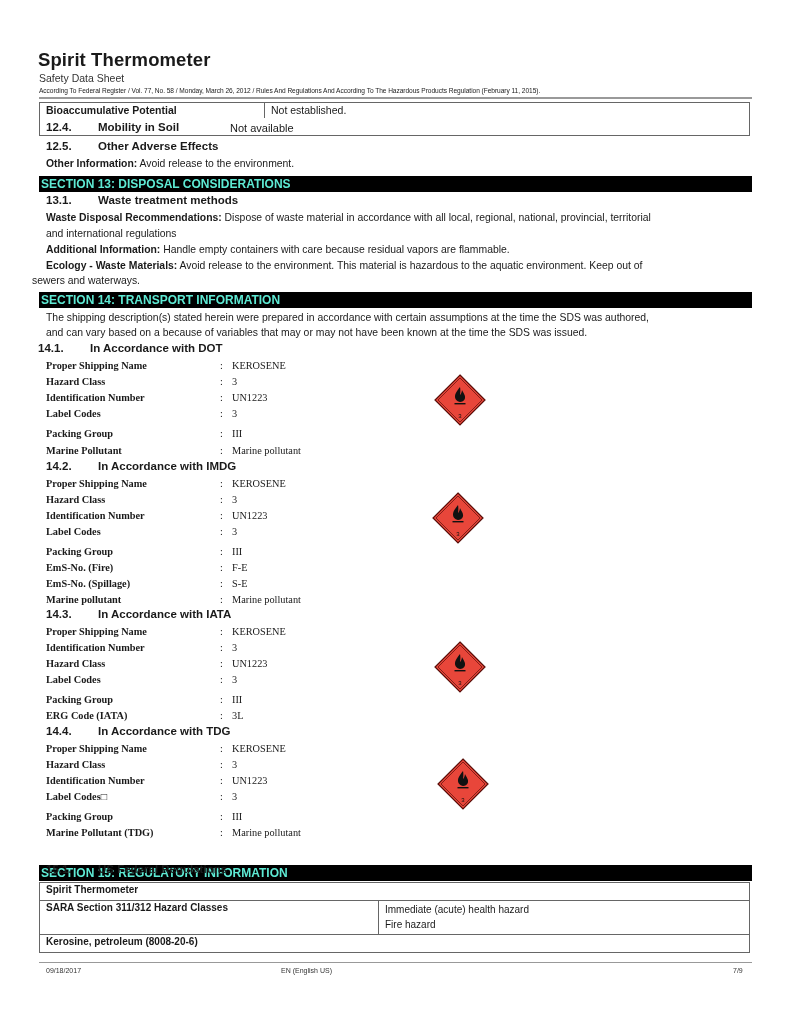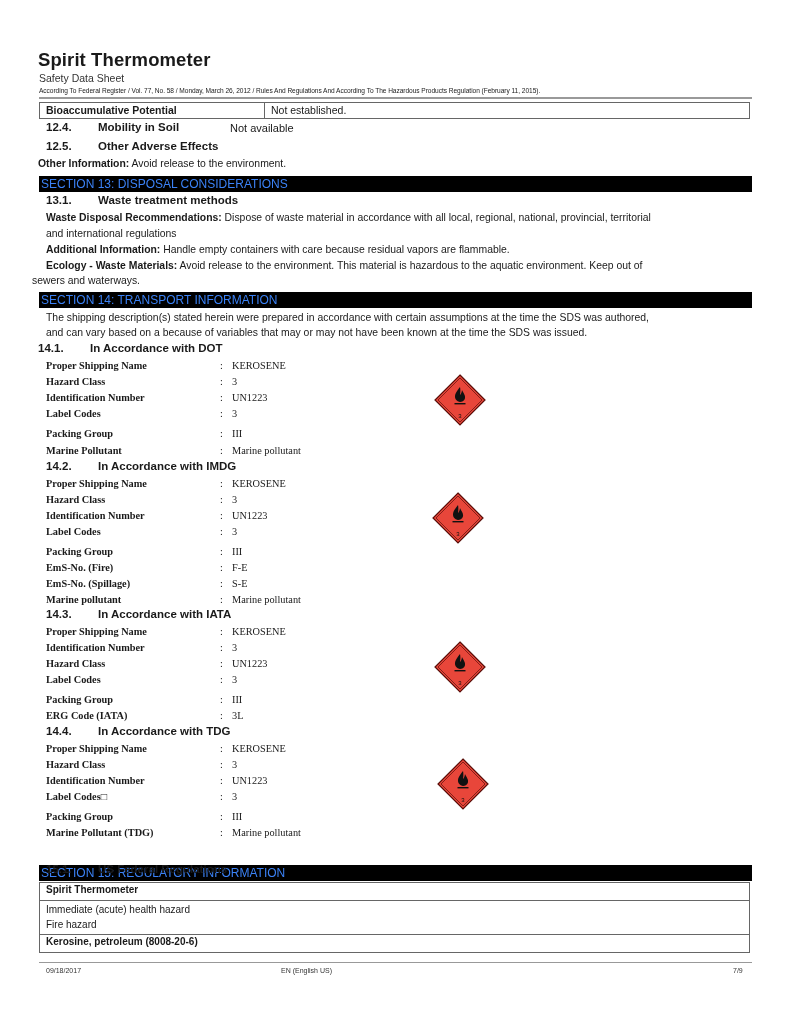--- a/index.html
+++ b/index.html
@@ -37,7 +37,7 @@
 <div class="abs regline">According To Federal Register / Vol. 77, No. 58 / Monday, March 26, 2012 / Rules And Regulations And According To The Hazardous Products Regulation  (February 11, 2015).</div>
 <div class="abs hrule" style="top:97px;"></div>
 
-<div class="abs tbl" style="top:102px; height:17px;">
+<div class="abs tbl" style="top:102px; height:34px;">
   <div class="row" style="height:15px;">
     <div class="cell b" style="width:224px;">Bioaccumulative Potential</div>
     <div class="cell" style="flex:1;">Not established.</div>

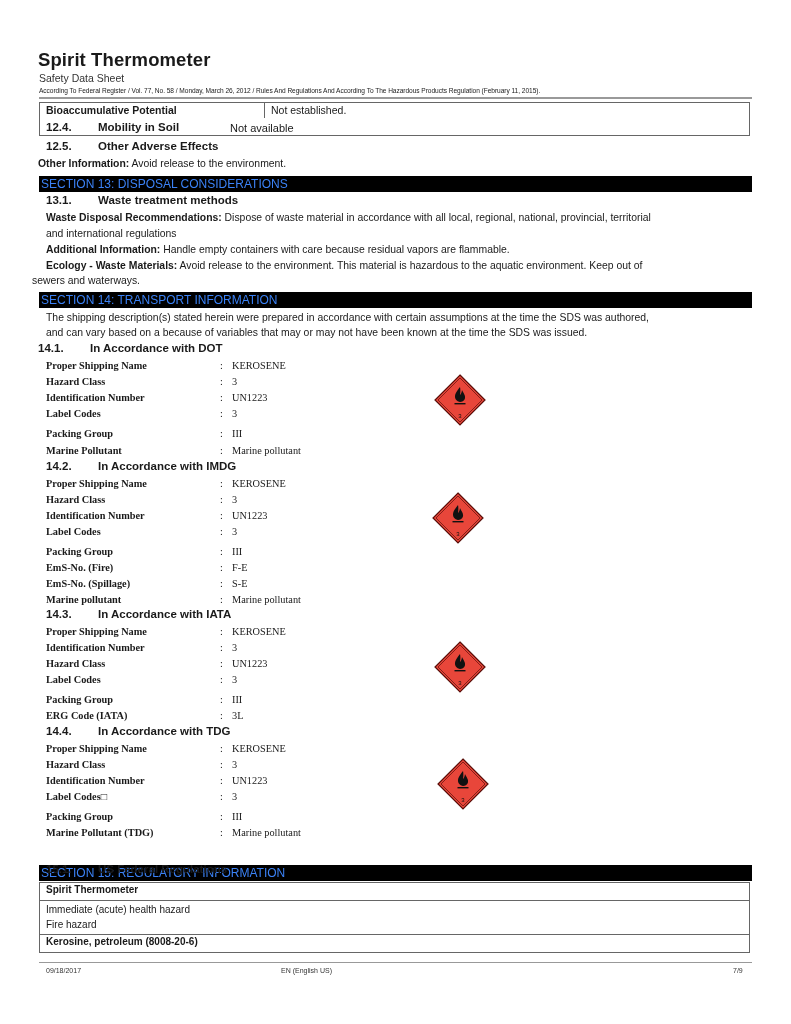--- a/index.html
+++ b/index.html
@@ -52,7 +52,7 @@
 <div class="abs sub" style="left:46px; top:140px;">
   <span class="num">12.5.</span><span>Other Adverse Effects</span>
 </div>
-<div class="abs txt" style="left:38px; top:156px;">
+<div class="abs txt" style="left:46px; top:156px;">
   <b>Other Information:</b><span> Avoid release to the environment.</span>
 </div>
 

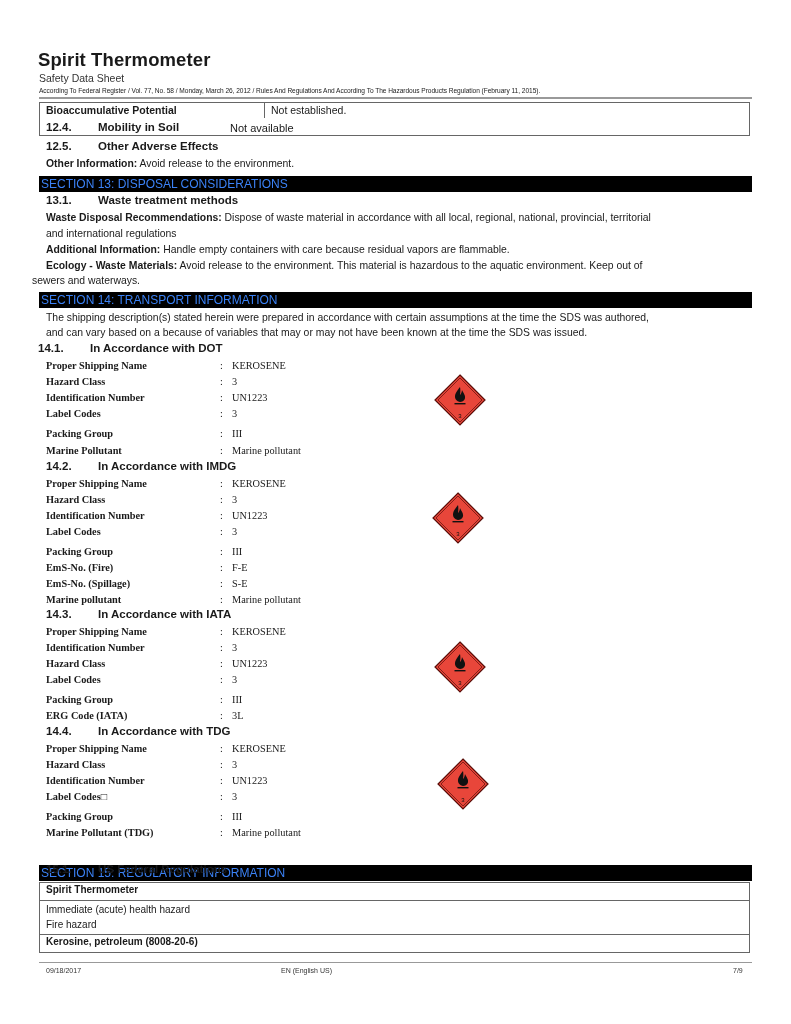--- a/index.html
+++ b/index.html
@@ -20,8 +20,8 @@
   .sub .num { display:inline-block; width:52px; }
   .txt { font-size:10.4px; line-height:15.5px; white-space:nowrap; }
   .txt b { font-weight:bold; }
-  .section { left:39px; width:713px; height:16px; background:#000; color:#3b82f6;
-             font-size:12px; font-weight:normal; line-height:16px; padding-left:2px; box-sizing:border-box; }
+  .section { left:39px; width:713px; height:16px; background:#000; color:#5eead4;
+             font-size:12px; font-weight:bold; line-height:16px; padding-left:2px; box-sizing:border-box; }
   .kv { font-size:10.3px; white-space:nowrap;font-family:Liberation Serif, serif; }
   .kv .k { position:absolute; left:0; font-weight:bold; }
   .kv .c { position:absolute; left:174px; }

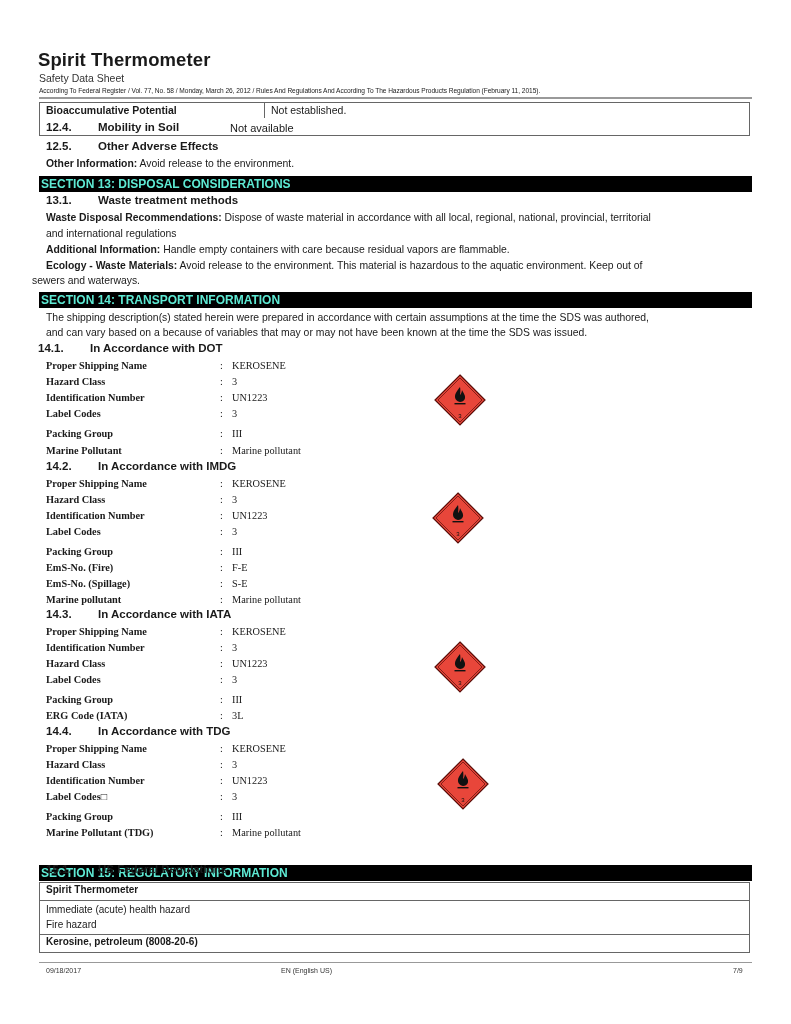--- a/index.html
+++ b/index.html
@@ -268,6 +268,7 @@
     <div class="cell b" style="flex:1; font-size:10px;">Spirit Thermometer</div>
   </div>
   <div class="row" style="height:33px;">
+    <div class="cell b" style="width:338px; font-size:10px;">SARA Section 311/312 Hazard Classes</div>
     <div class="cell" style="flex:1; font-size:10px; line-height:15px;">
       <div>Immediate (acute) health hazard</div>
       <div>Fire hazard</div>

